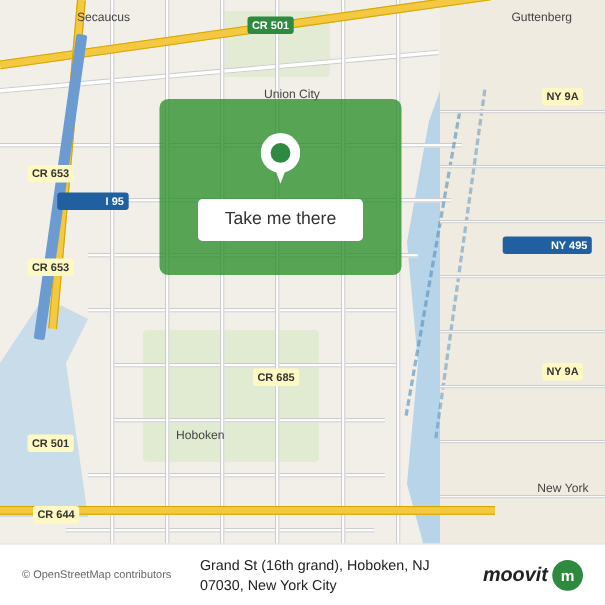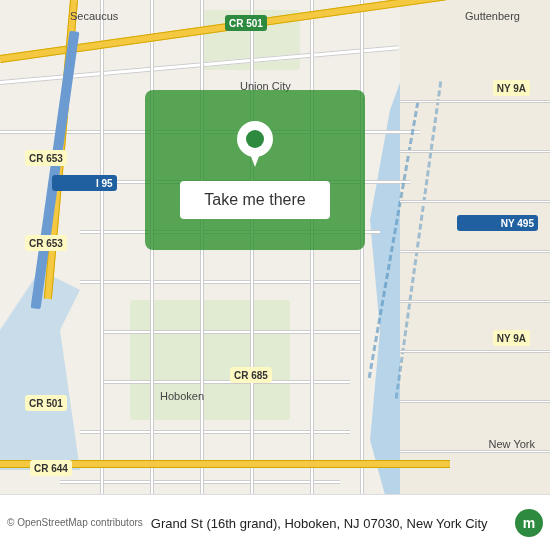--- a/index.html
+++ b/index.html
@@ -298,7 +298,7 @@
   <div class="badge badge-green label-cr501" style="position:absolute;">CR 501</div>
   <div class="badge badge-yellow label-cr653-top" style="position:absolute;">CR 653</div>
   <div class="badge badge-yellow label-cr653-bot" style="position:absolute;">CR 653</div>
-  <div class="badge badge-yellow label-cr685" style="position:absolute;margin-top:32px;">CR 685</div>
+  <div class="badge badge-yellow label-cr685" style="position:absolute;">CR 685</div>
   <div class="badge badge-yellow label-cr501-bot" style="position:absolute;">CR 501</div>
   <div class="badge badge-yellow label-cr644" style="position:absolute;">CR 644</div>
   <div class="badge badge-blue label-i95" style="position:absolute;">I 95</div>

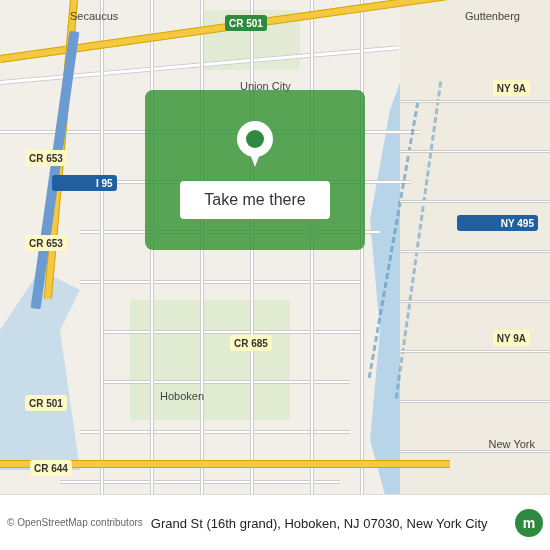--- a/index.html
+++ b/index.html
@@ -175,8 +175,9 @@
       display: flex;
       align-items: center;
       justify-content: space-between;
-      padding: 0 7px;
+      padding: 0 20px;
       border-top: 1px solid #ddd;
+      gap: 18px;
     }
     .bottom-left {
       display: flex; align-items: center; gap: 4px;

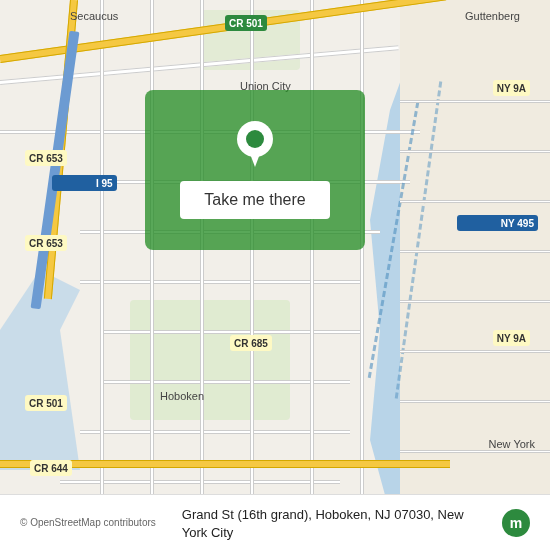--- a/index.html
+++ b/index.html
@@ -326,6 +326,7 @@
       <span class="location-text">Grand St (16th grand), Hoboken, NJ 07030, New York City</span>
     </div>
     <div class="moovit-logo">
+      <span class="moovit-text">moovit</span>
       <div class="moovit-icon">m</div>
     </div>
   </div>

